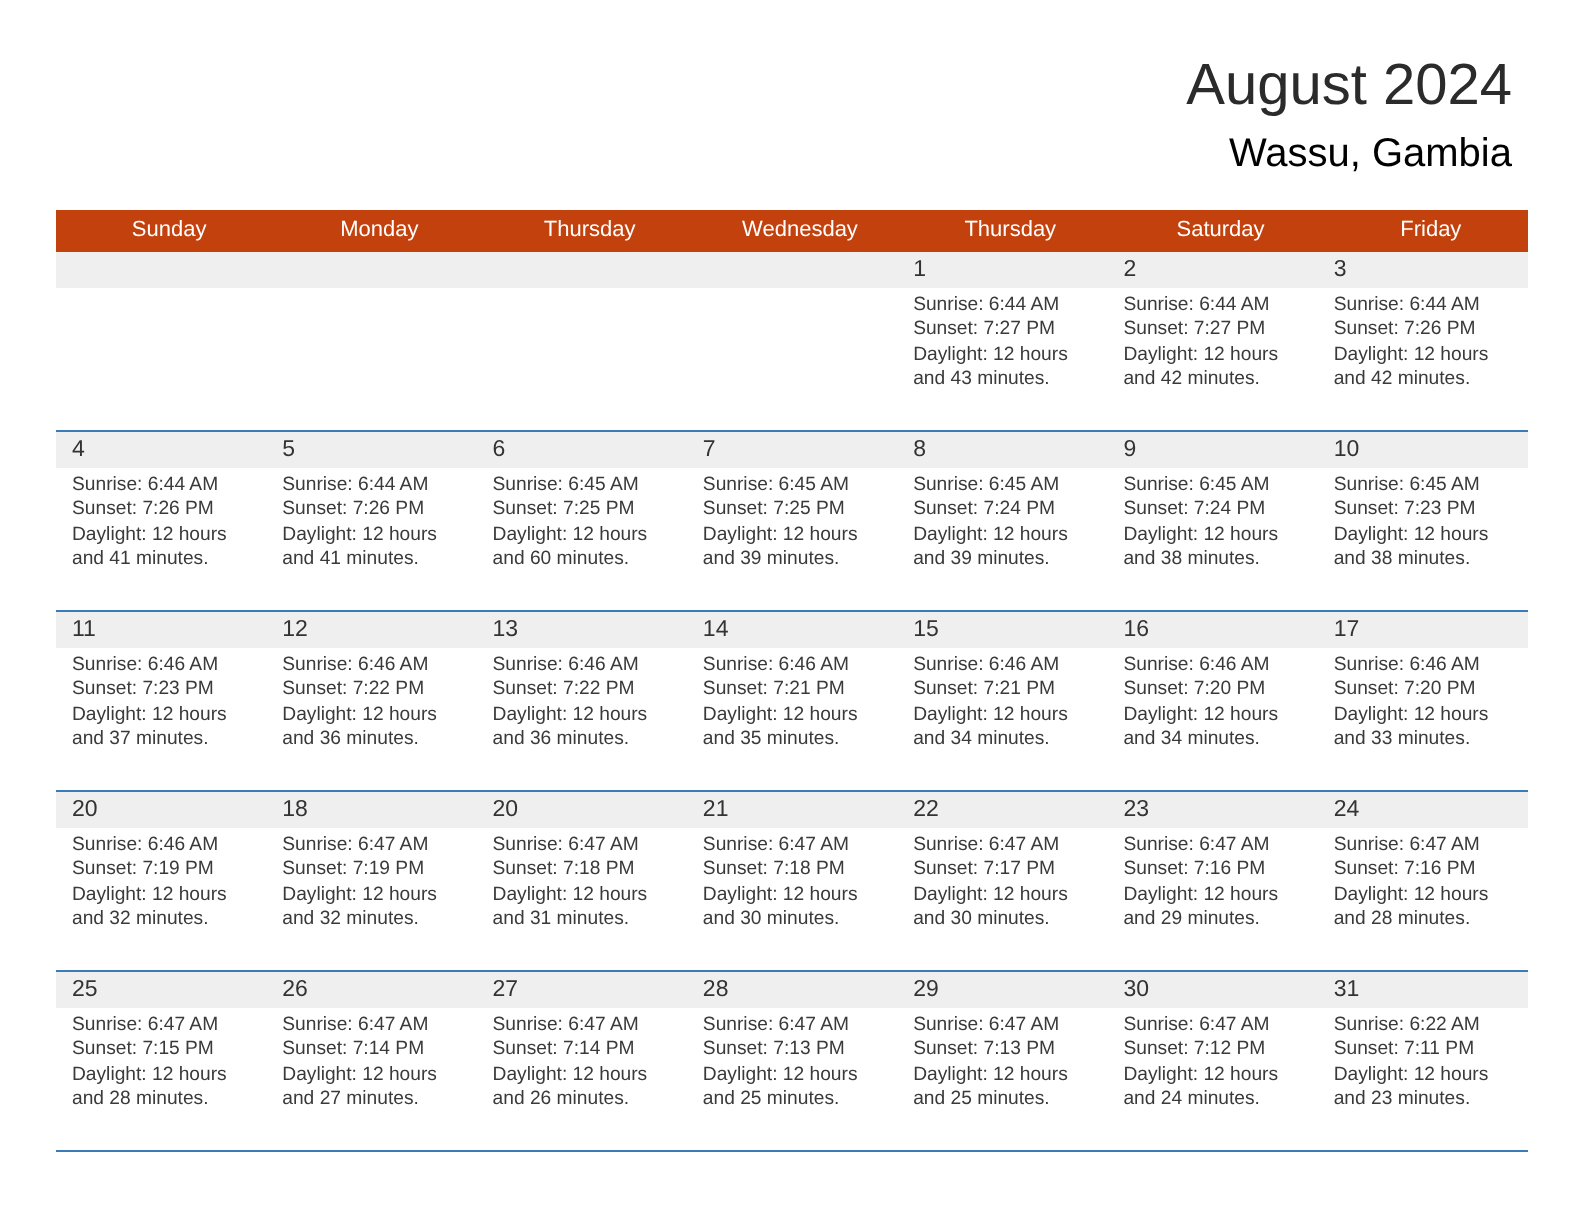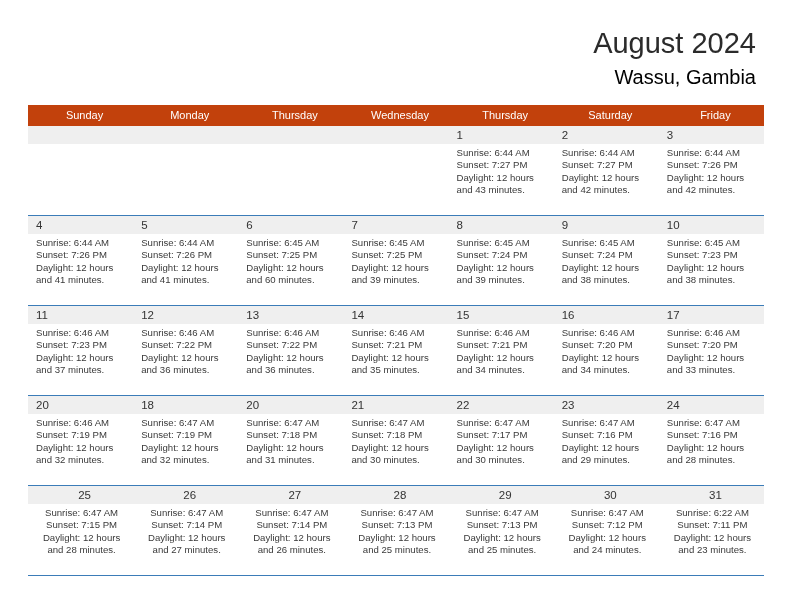--- a/index.html
+++ b/index.html
@@ -112,7 +112,6 @@
   }
   .week-row:last-child {
     border-bottom: 1px solid #3b7cb8;
-    text-align: center;
   }
   .day-cell {
     flex: 1 1 0;

